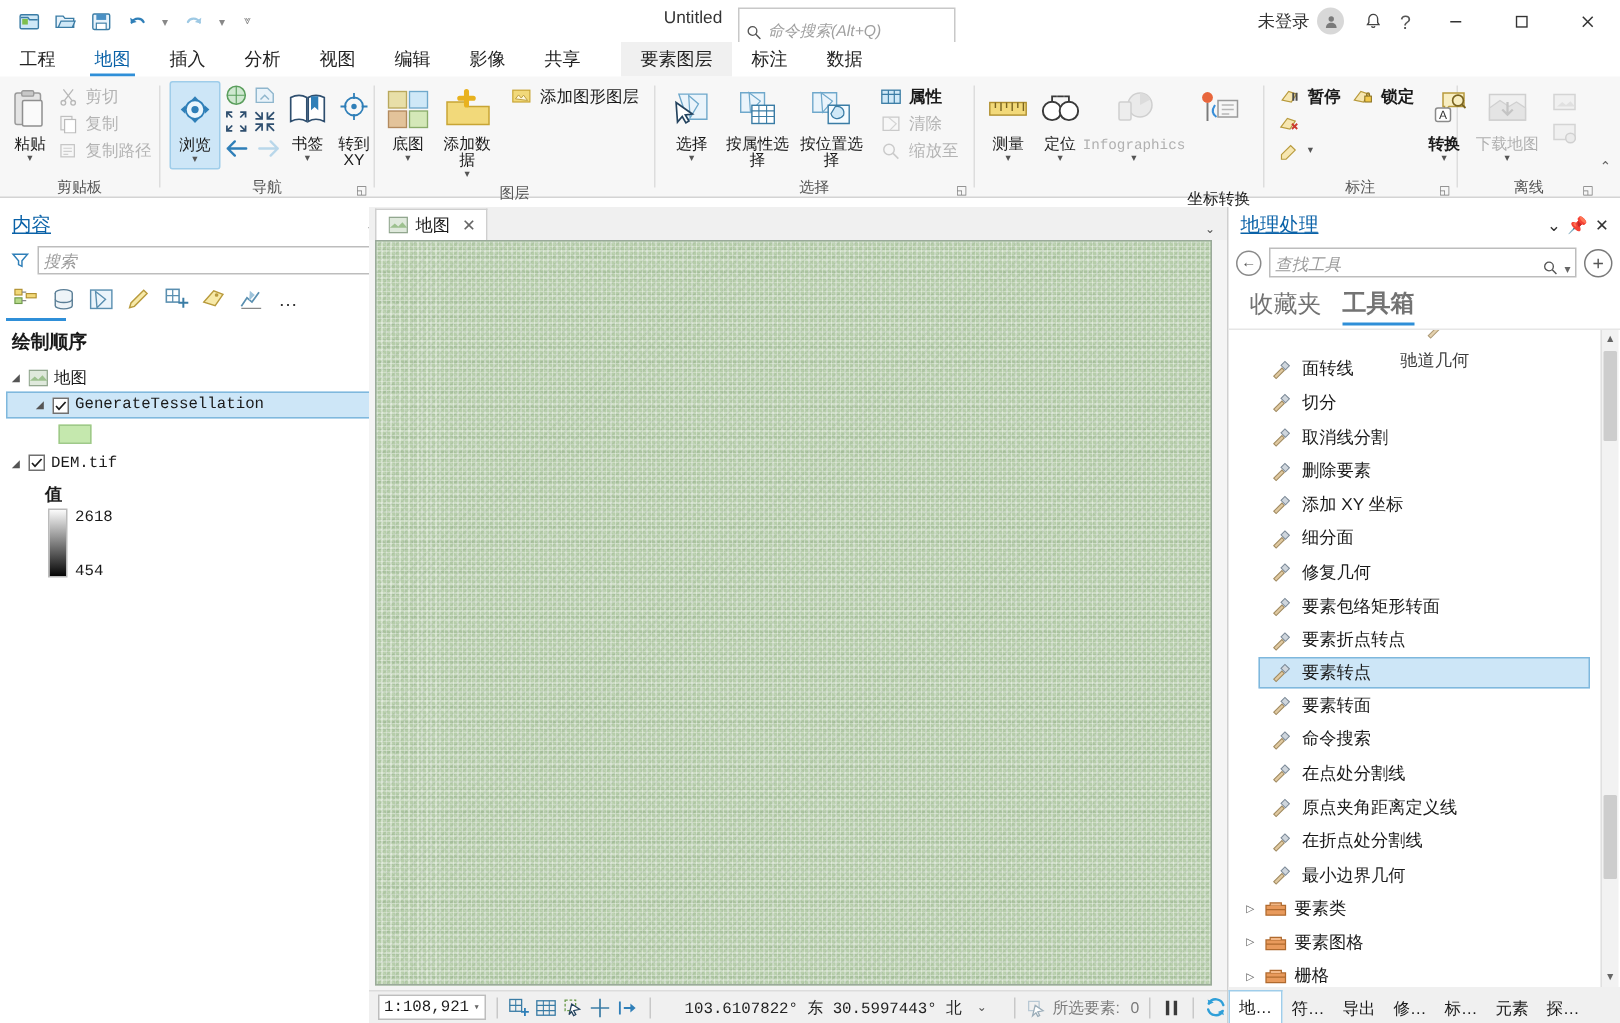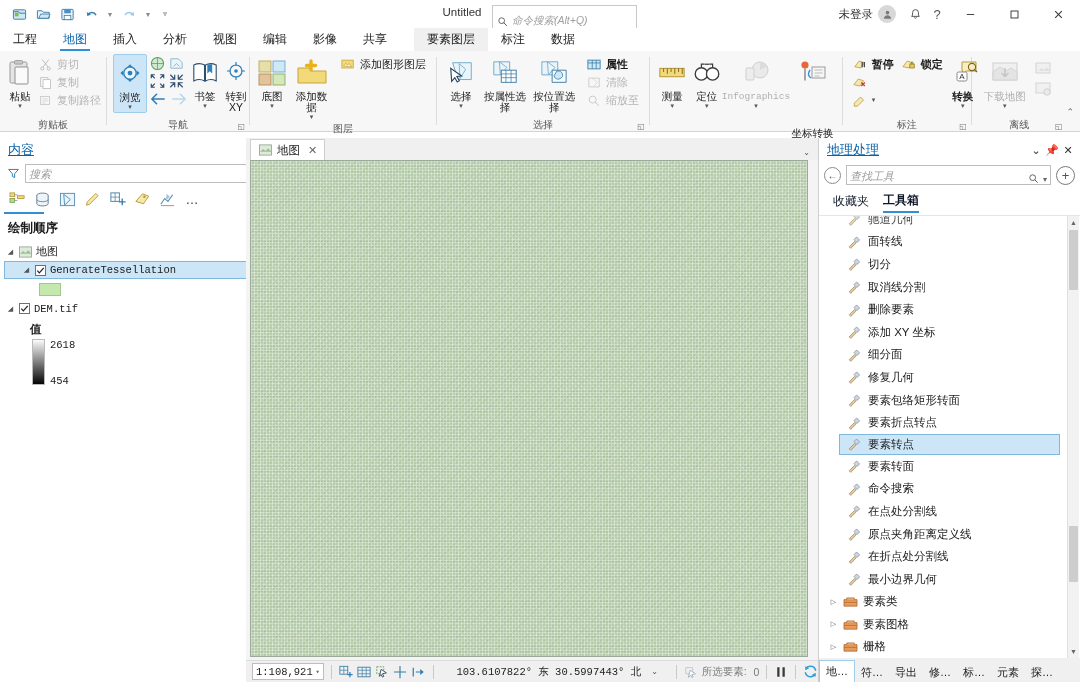--- a/index.html
+++ b/index.html
@@ -187,7 +187,7 @@
   .circ-btn { width: 17px; height: 17px; border-radius: 50%; border: 1px solid #8a8a8a; color: #555;
     display: flex; align-items: center; justify-content: center; font-size: 10px; flex-shrink: 0; }
   .gp-tabs { display: flex; align-items: center; gap: 14px; padding: 3px 0 2px 14px; }
-  .gp-tab { font-size: 12px; color: #0f172a; padding-bottom: 2px; }
+  .gp-tab { font-size: 16px; color: #737373; padding-bottom: 2px; }
   .gp-tab.active { font-weight: bold; border-bottom: 2px solid #2f8fd8; }
   .gp-list { flex: 1; position: relative; overflow: hidden; border-top: 1px solid #e6e6e6; }
   .gp-item {

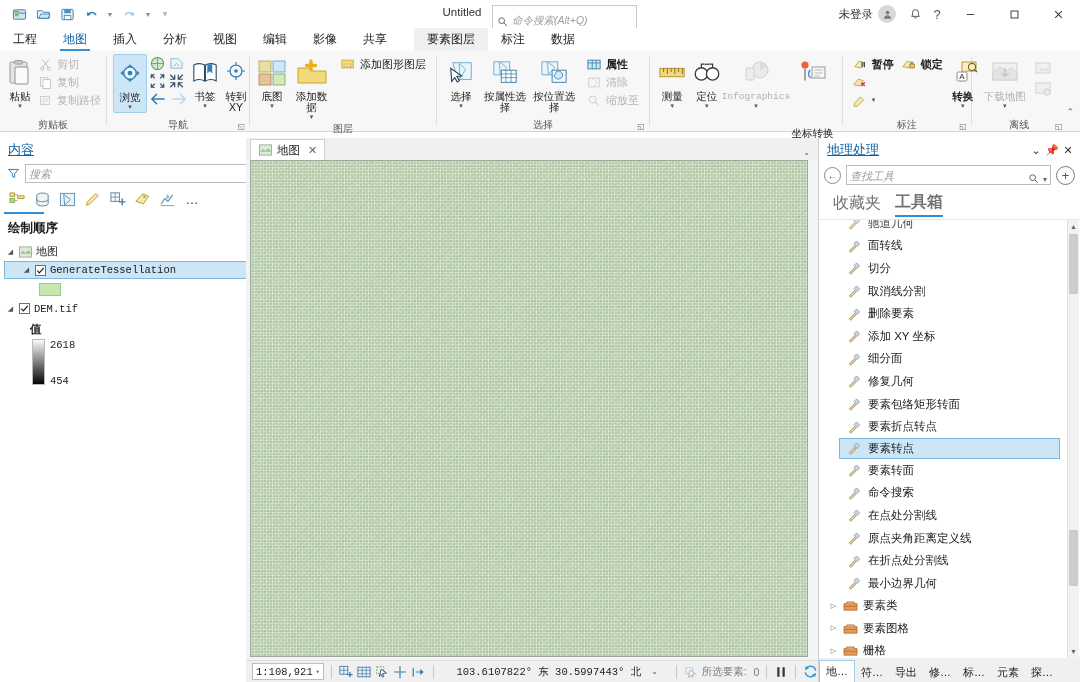--- a/index.html
+++ b/index.html
@@ -952,7 +952,7 @@
     <div class="gp-list">
       <div style="position:absolute;top:-8px;left:0;right:14px;">
 
-        <div class="gp-item" style="opacity:0.85;">
+        <div class="gp-item" style="opacity:0.85;flex-direction:column;">
           <span>
               <svg width="14" height="14" viewBox="0 0 16 16">
                 <path d="M2.5 13.5l6.2-6.2 1.8 1.8-6.2 6.2z" fill="#e0c9a0" stroke="#a08a60" stroke-width="0.8"></path>

